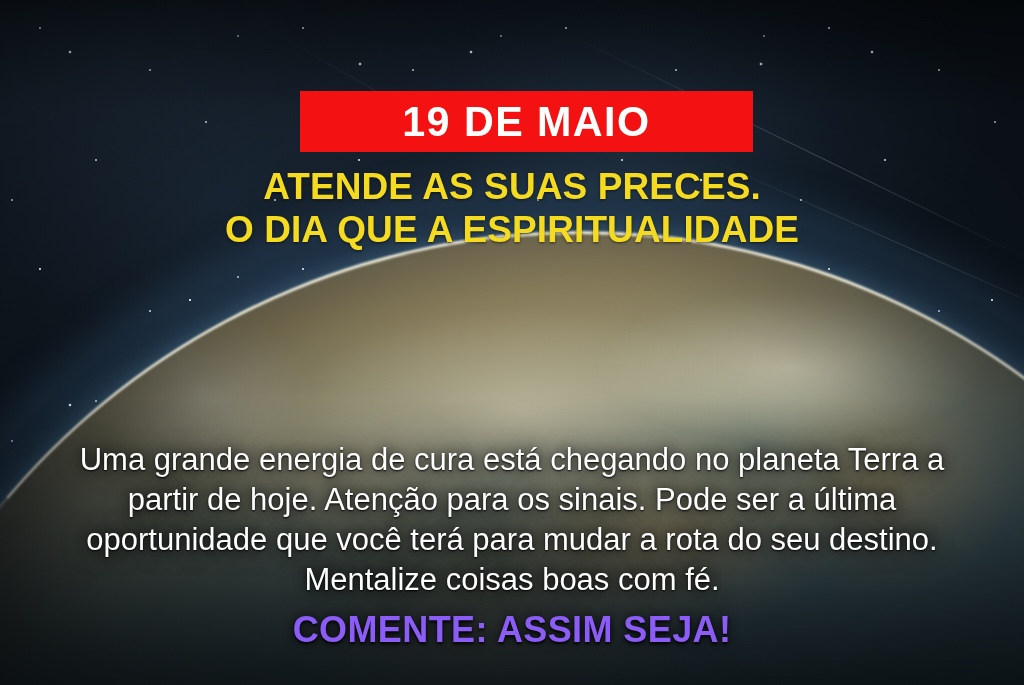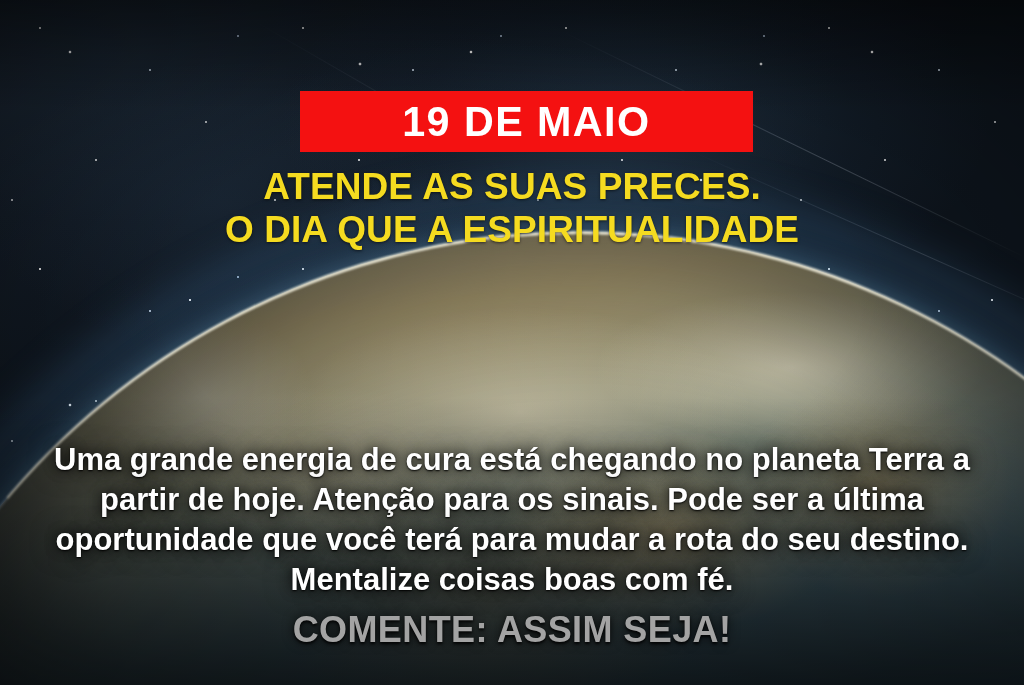--- a/index.html
+++ b/index.html
@@ -200,7 +200,7 @@
     text-align: center;
     color: #ffffff;
     font-size: 31px;
-    font-weight: 700;
+    font-weight: 400;
     line-height: 1.29;
     letter-spacing: 0;
     text-shadow:

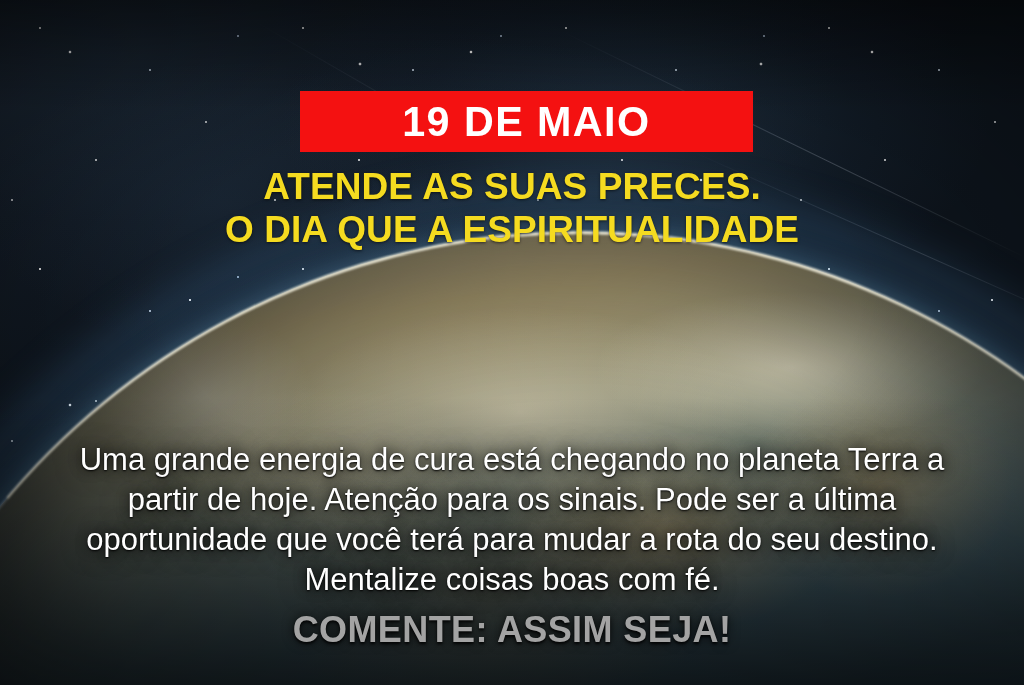--- a/index.html
+++ b/index.html
@@ -215,7 +215,7 @@
     right: 0;
     top: 612px;
     text-align: center;
-    color: #a3a3a3;
+    color: #8b5cf6;
     font-size: 36px;
     font-weight: 700;
     letter-spacing: .4px;

